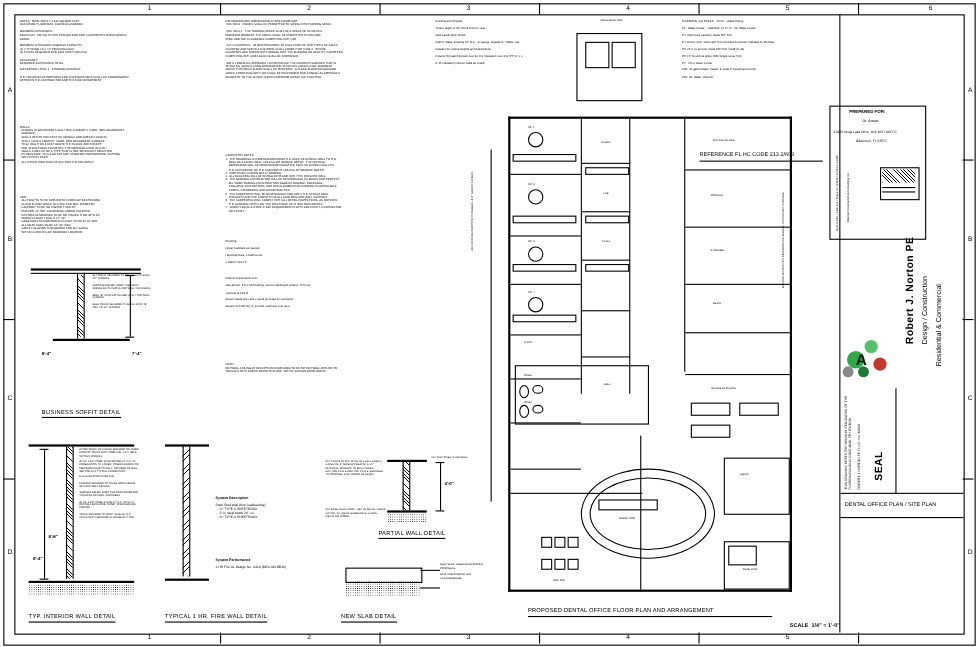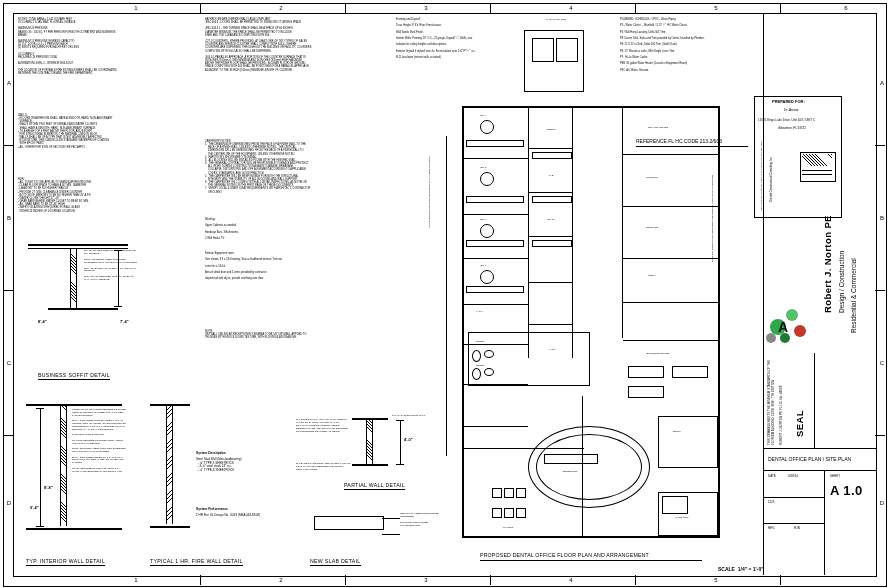--- a/index.html
+++ b/index.html
@@ -496,20 +496,6 @@
       <div class="sm" style="position:absolute;left:4px;top:7px;font-size:5px;">DENTAL OFFICE PLAN / SITE PLAN</div>
     </div>
 
-    <div class="tbrow" style="top:458px;height:104px;border-bottom:0;">
-      <div class="xs" style="position:absolute;left:66px;top:4px;">SHEET</div>
-      <div class="big" style="position:absolute;left:66px;top:12px;font-size:13px;">A 1.0</div>
-
-      <div class="ln lnv" style="left:60px;top:0;height:104px;"></div>
-      <div class="ln lnh" style="left:0;top:26px;width:60px;"></div>
-      <div class="ln lnh" style="left:0;top:52px;width:60px;"></div>
-
-      <div class="xs" style="position:absolute;left:4px;top:30px;">1125</div>
-      <div class="xs" style="position:absolute;left:4px;top:4px;">DATE</div>
-      <div class="xs" style="position:absolute;left:24px;top:4px;">9/28/14</div>
-      <div class="xs" style="position:absolute;left:4px;top:56px;">REV.</div>
-      <div class="xs" style="position:absolute;left:30px;top:56px;">RJN</div>
-    </div>
   </div>
 
 </div>

